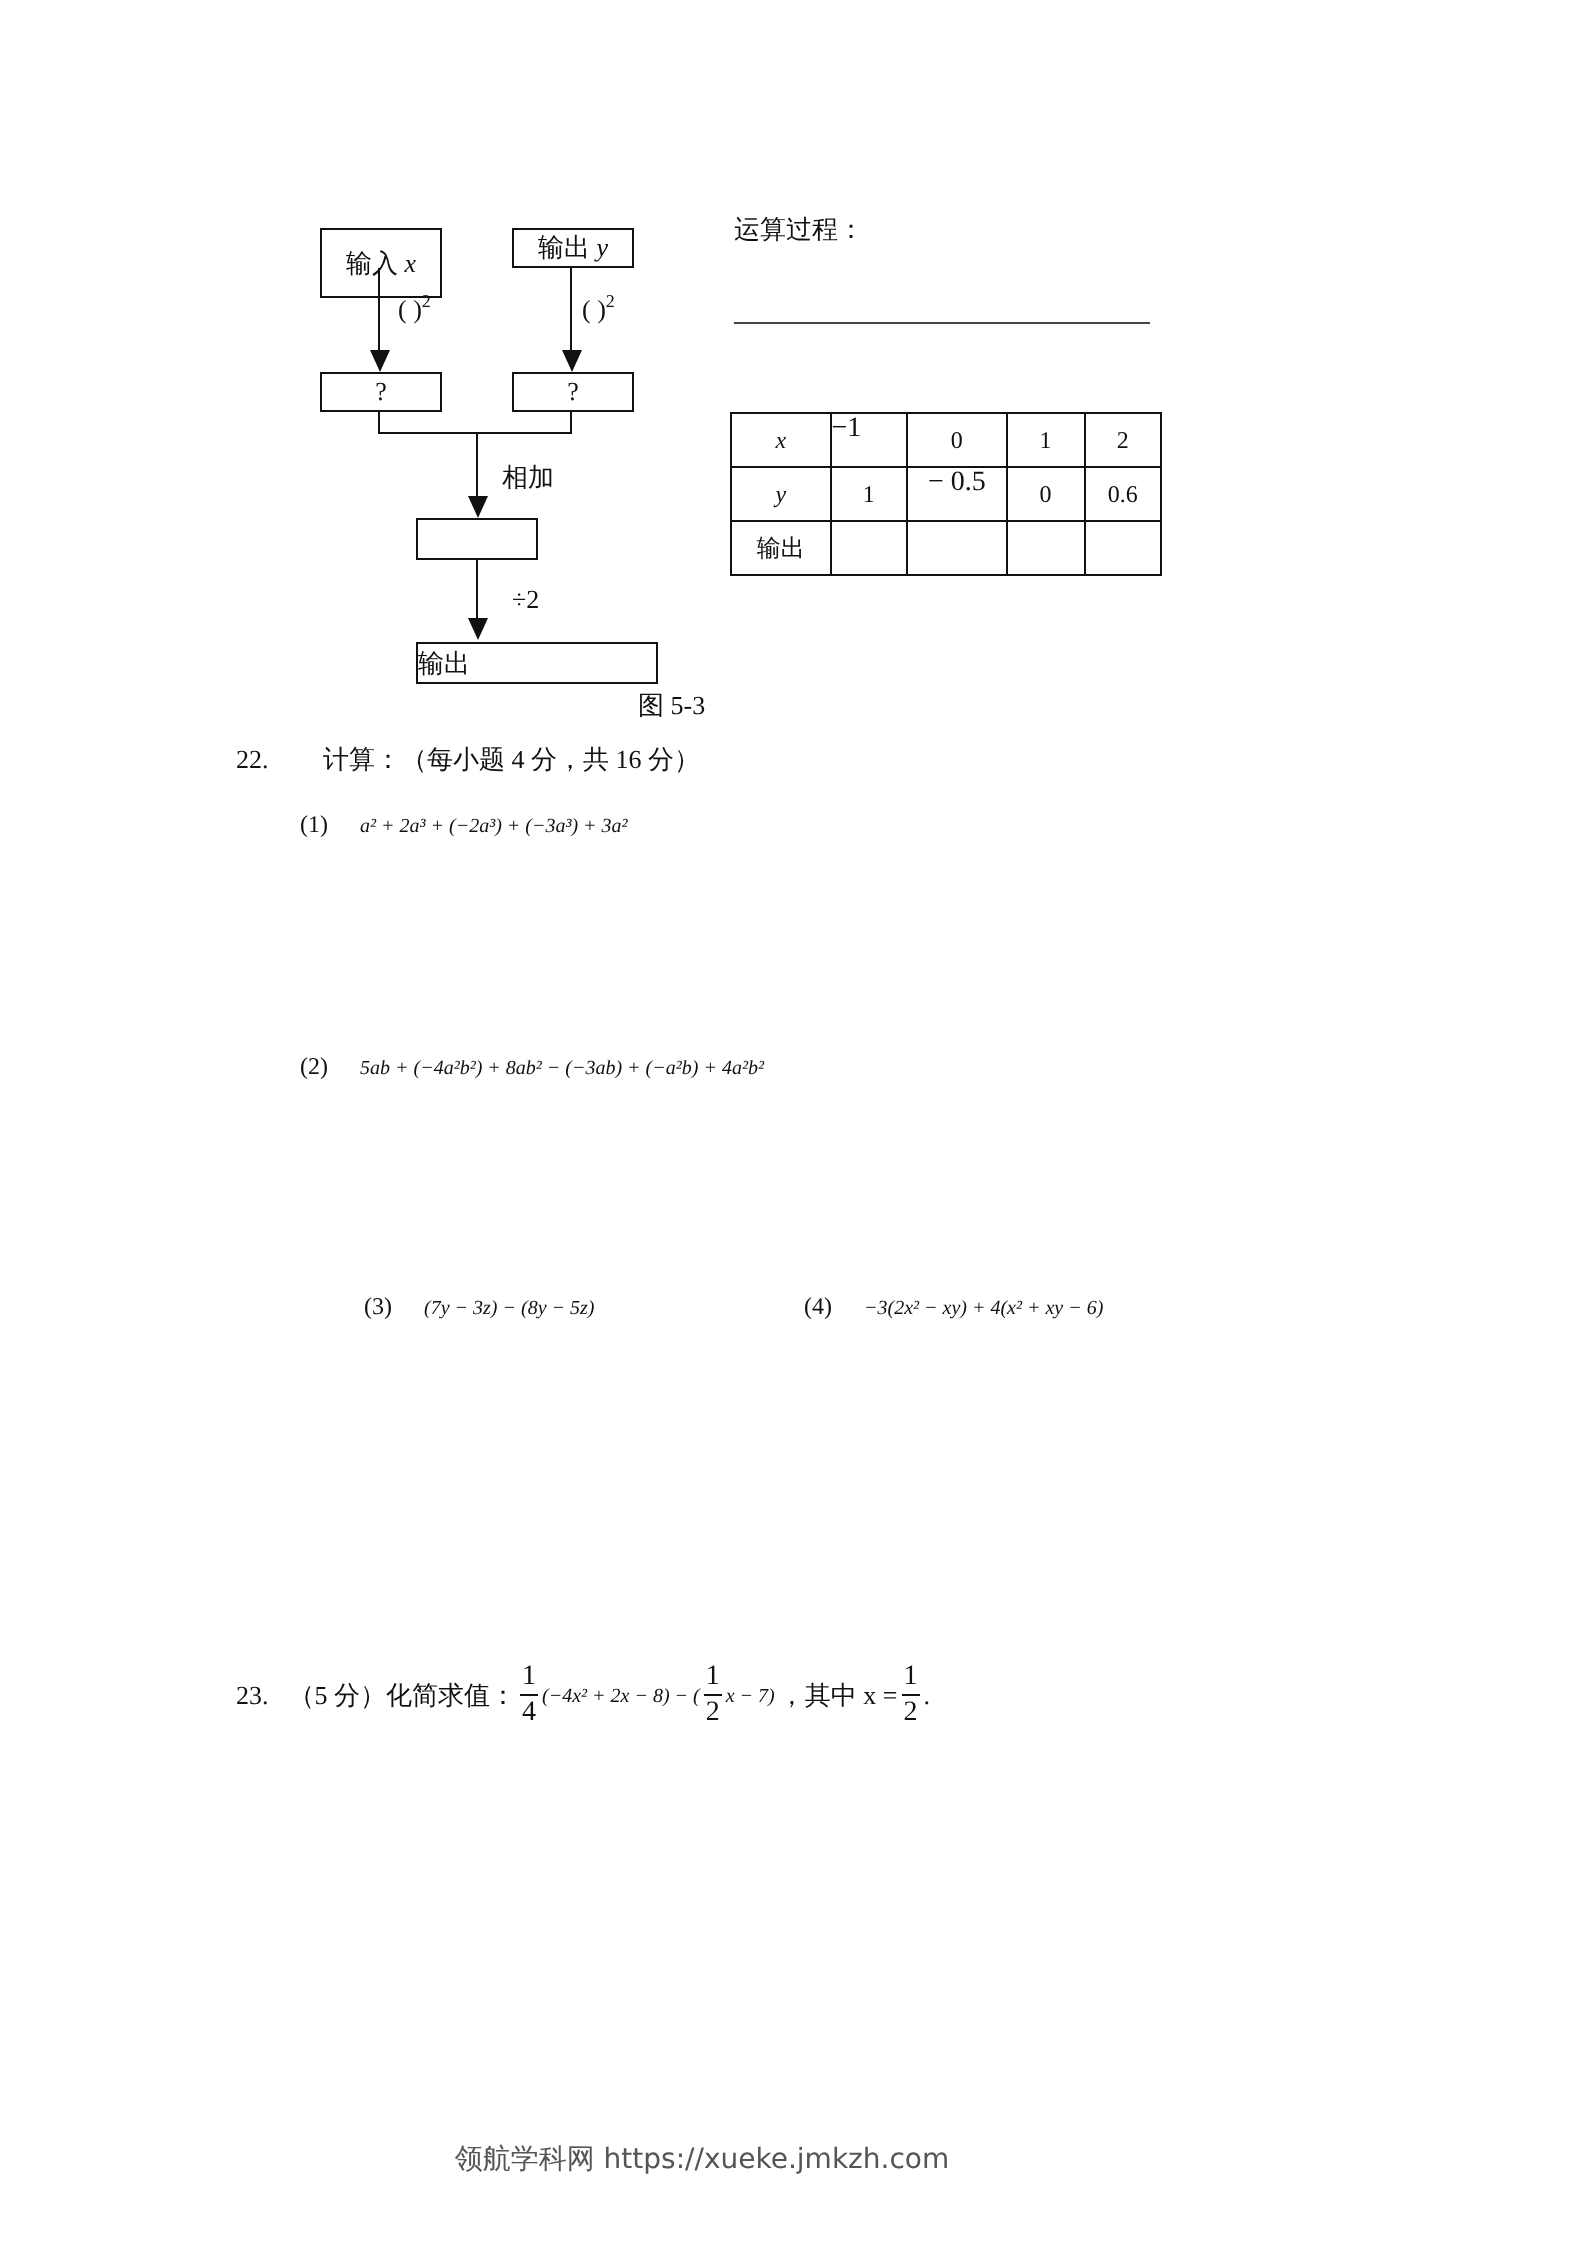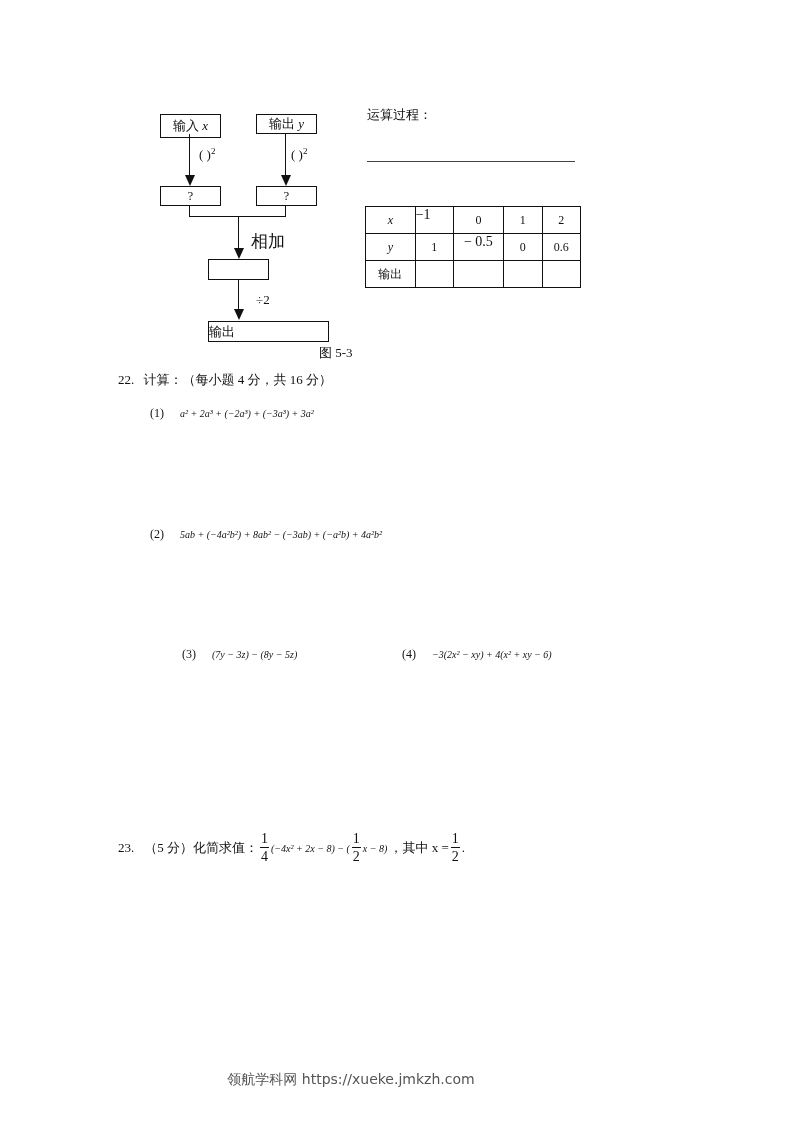--- a/index.html
+++ b/index.html
@@ -30,7 +30,7 @@
 <body>
 
 <div>
-  <div class="box" style="left:160px;top:114px;width:61px;height:24px;text-align:right;">
+  <div class="box" style="left:160px;top:114px;width:61px;height:35px;text-align:right;">
     <span>输入</span>&nbsp;<i>x</i>
   </div>
   <div class="box" style="left:256px;top:114px;width:61px;height:20px;">

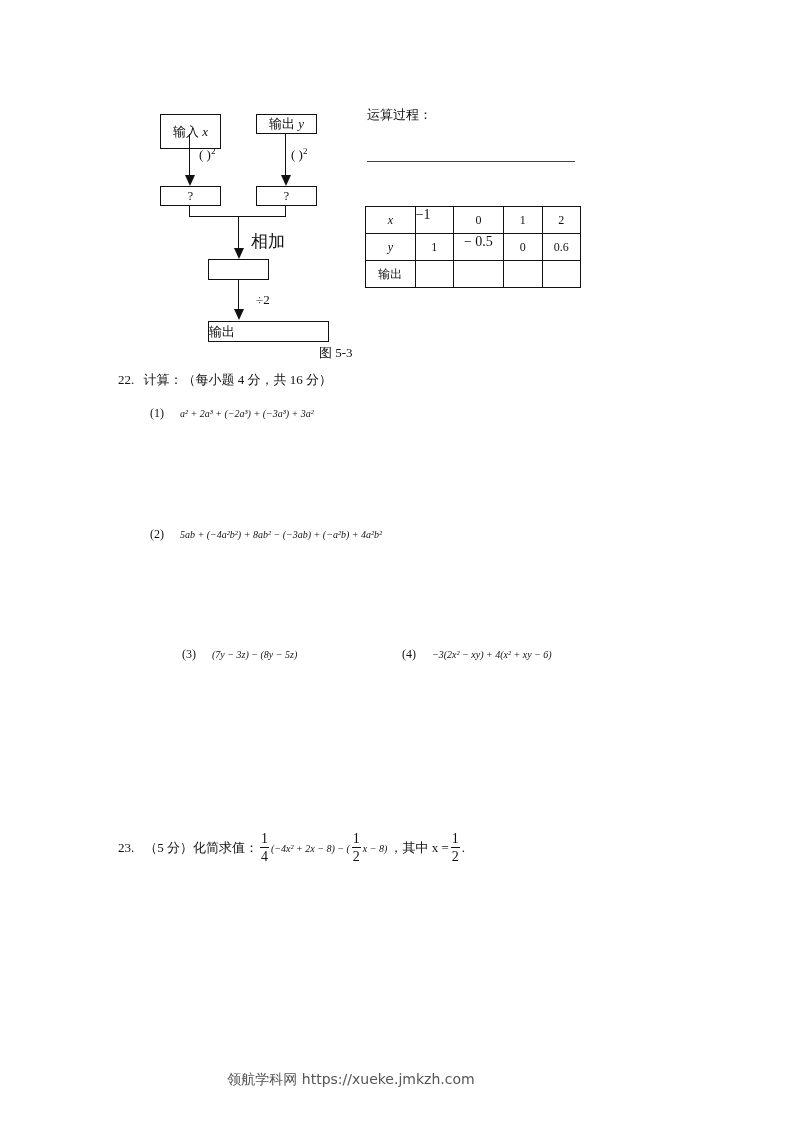--- a/index.html
+++ b/index.html
@@ -57,7 +57,7 @@
   <div class="hline" style="left:189px;top:216px;width:97px;"></div>
   <div class="vline" style="left:238px;top:216px;height:32px;"></div>
   <div class="arrow" style="left:234px;top:248px;"></div>
-  <div class="lbl" style="left:251px;top:230px;font-size:17px;">相加</div>
+  <div class="lbl" style="left:251px;top:230px;font-size:13px;">相加</div>
 
   <div class="box" style="left:208px;top:259px;width:61px;height:21px;"></div>
 

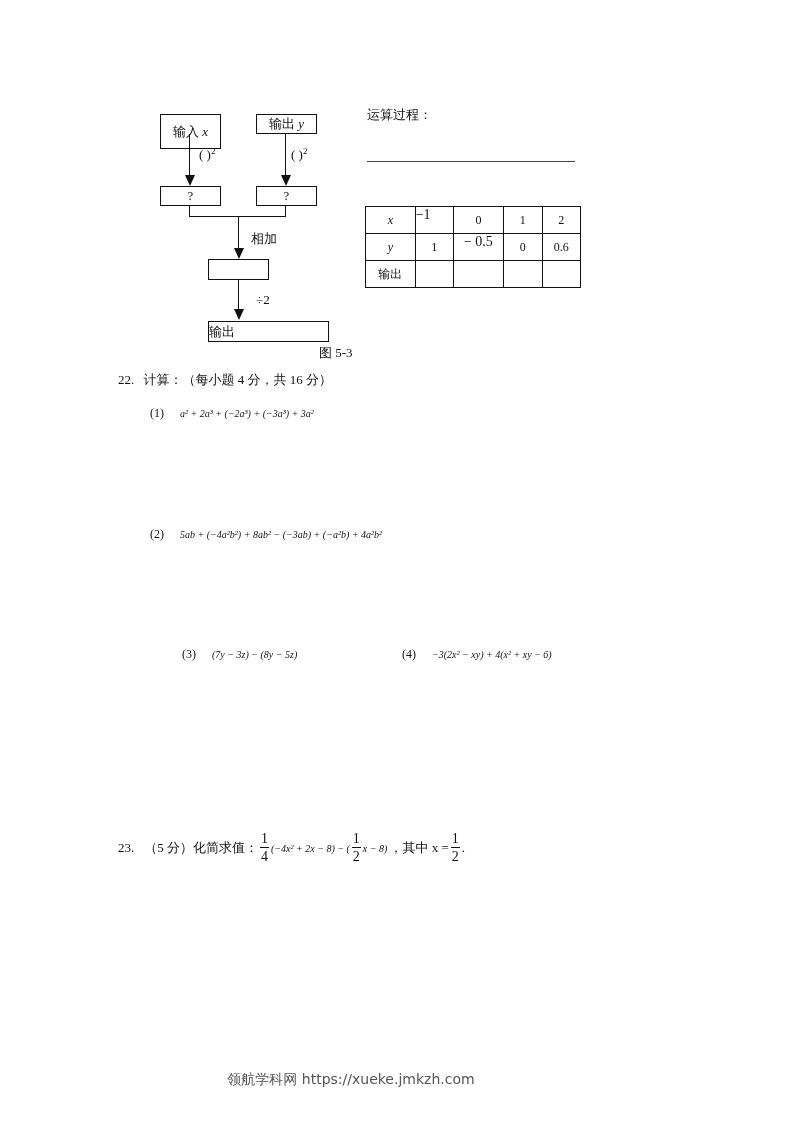--- a/index.html
+++ b/index.html
@@ -102,7 +102,7 @@
 
 <div class="abs" style="left:118px;top:371px;font-size:13px;">
   <span>22.</span>
-  <span style="margin-left:6px;">计算：（每小题 4 分，共 16 分）</span>
+  <span style="margin-left:24px;">计算：（每小题 4 分，共 16 分）</span>
 </div>
 
 <div class="abs" style="left:150px;top:403px;">

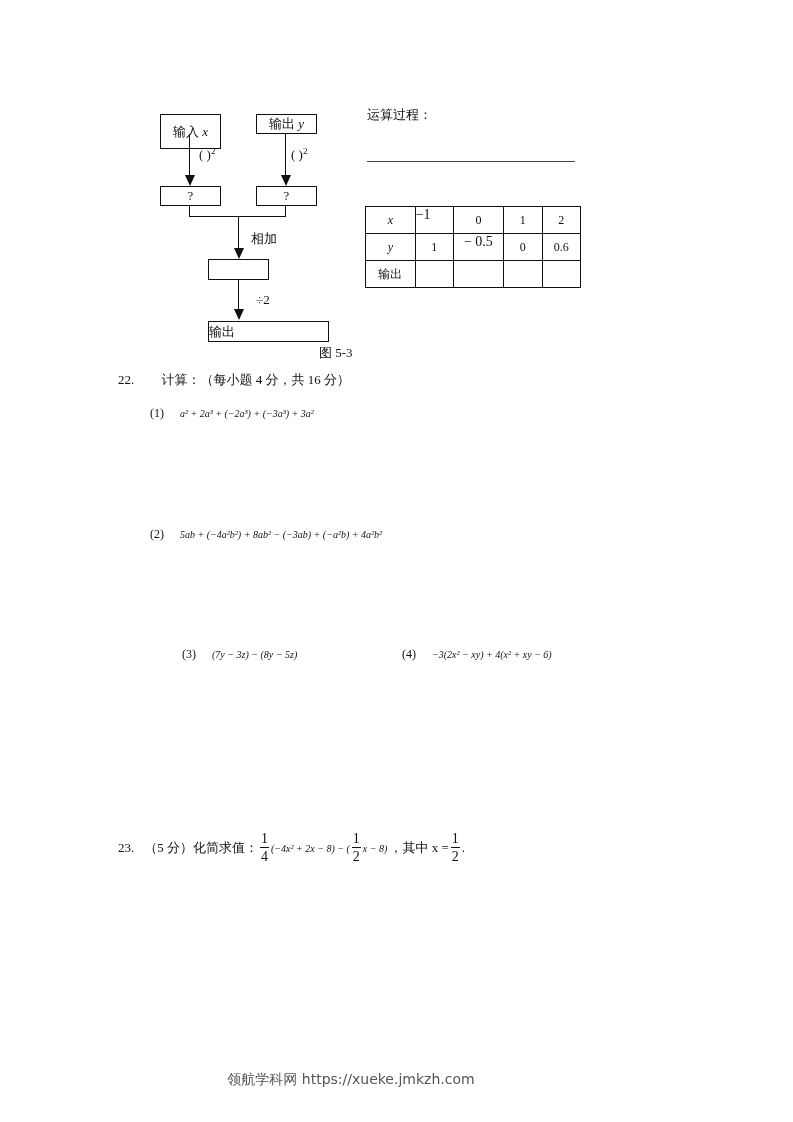--- a/index.html
+++ b/index.html
@@ -137,7 +137,7 @@
     <span class="num">1</span>
     <span class="den">2</span>
   </span>
-  <span class="math" style="font-style:italic;">x − 8)</span>
+  <span class="math" style="font-style:italic;">x − 7)</span>
   <span style="margin-left:2px;">，其中 x =</span>
   <span class="frac">
     <span class="num">1</span>

